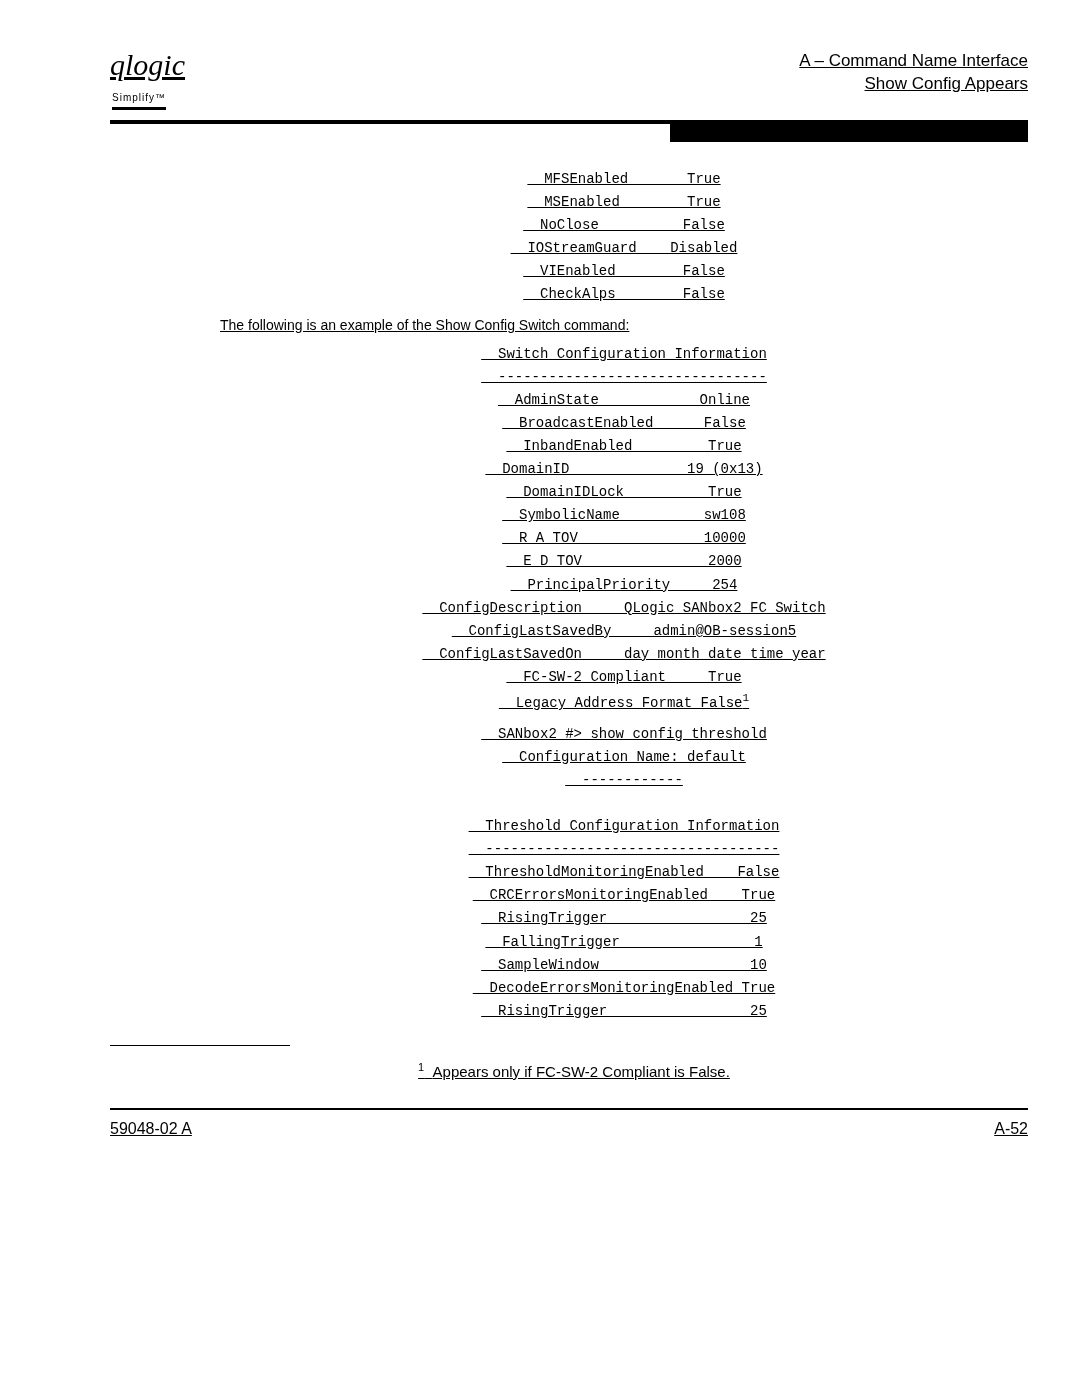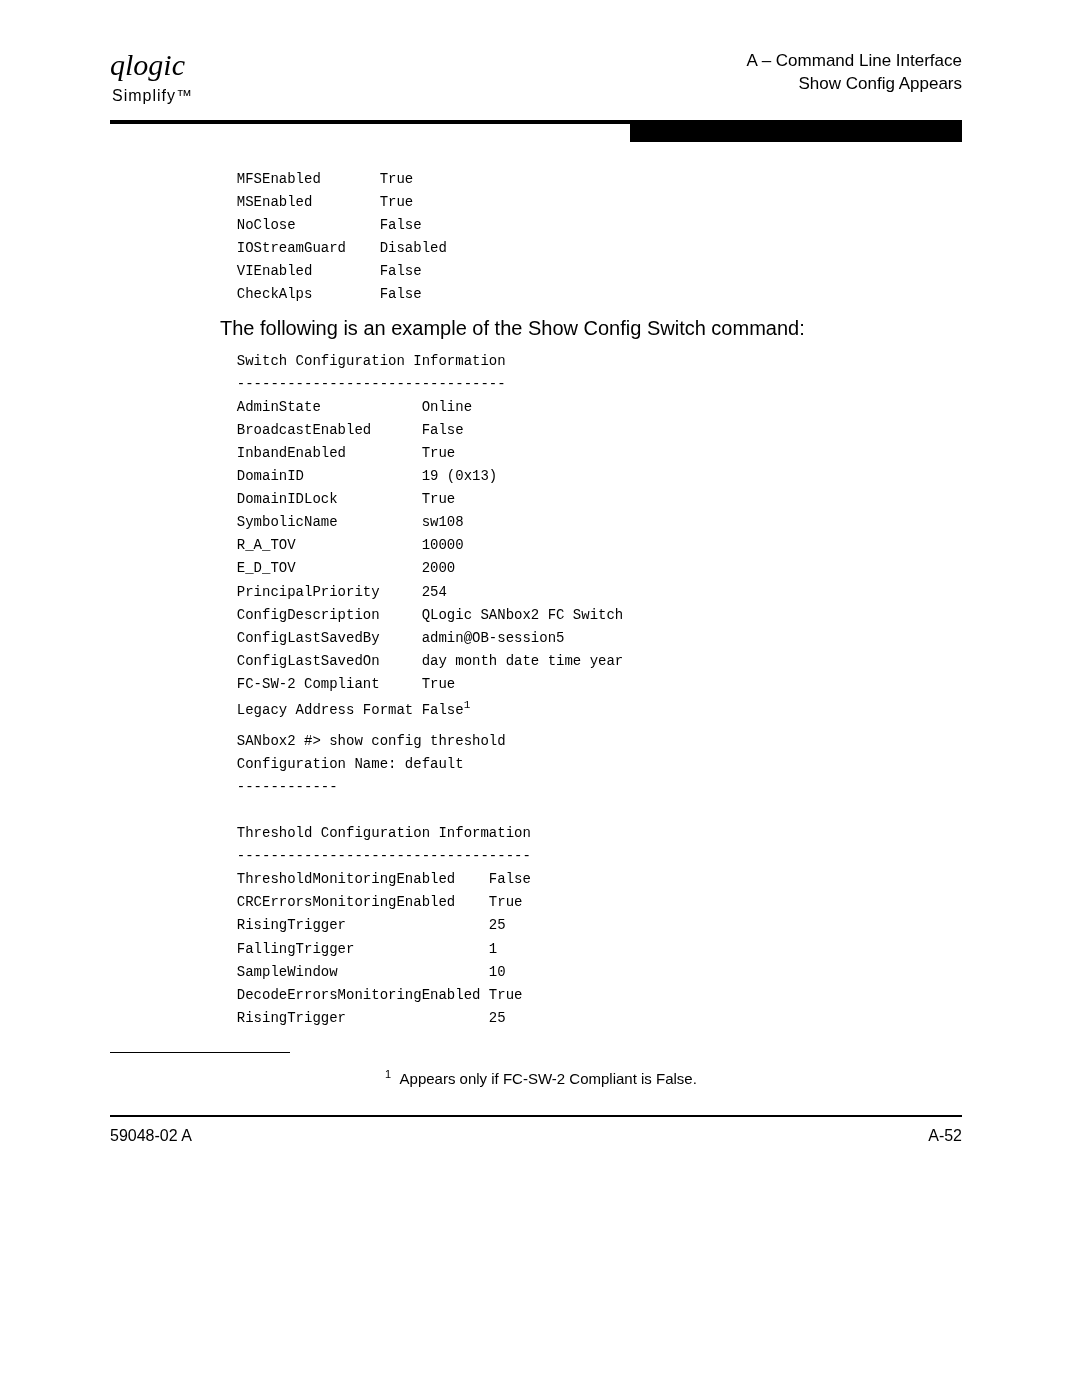--- a/index.html
+++ b/index.html
@@ -11,7 +11,8 @@
     width: 1080px;
   }
   .page {
-    padding: 50px 118px 40px 110px;
+    padding: 50px 52px 40px 110px;
+    text-decoration: underline;
   }
   .header {
     display: flex;

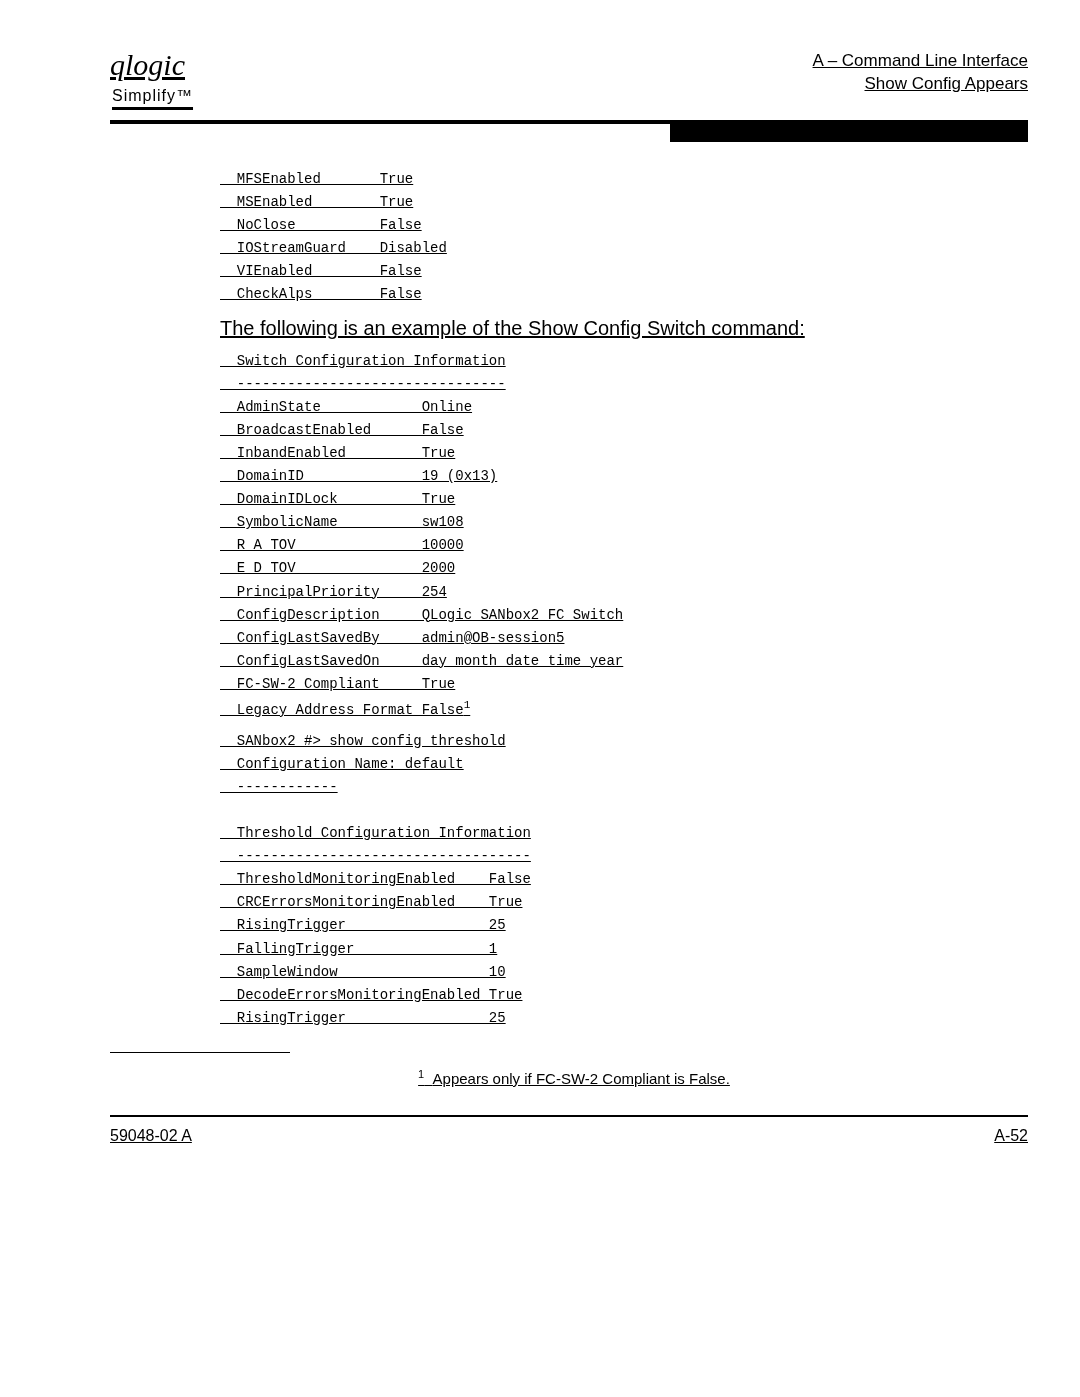--- a/index.html
+++ b/index.html
@@ -107,7 +107,7 @@
       <span class="logo-sub">Simplify™</span>
     </div>
     <div class="header-right">
-      <div>A – Command Line Interface</div>
+      <div>A – Command Name Interface</div>
       <div>Show Config Appears</div>
     </div>
   </div>

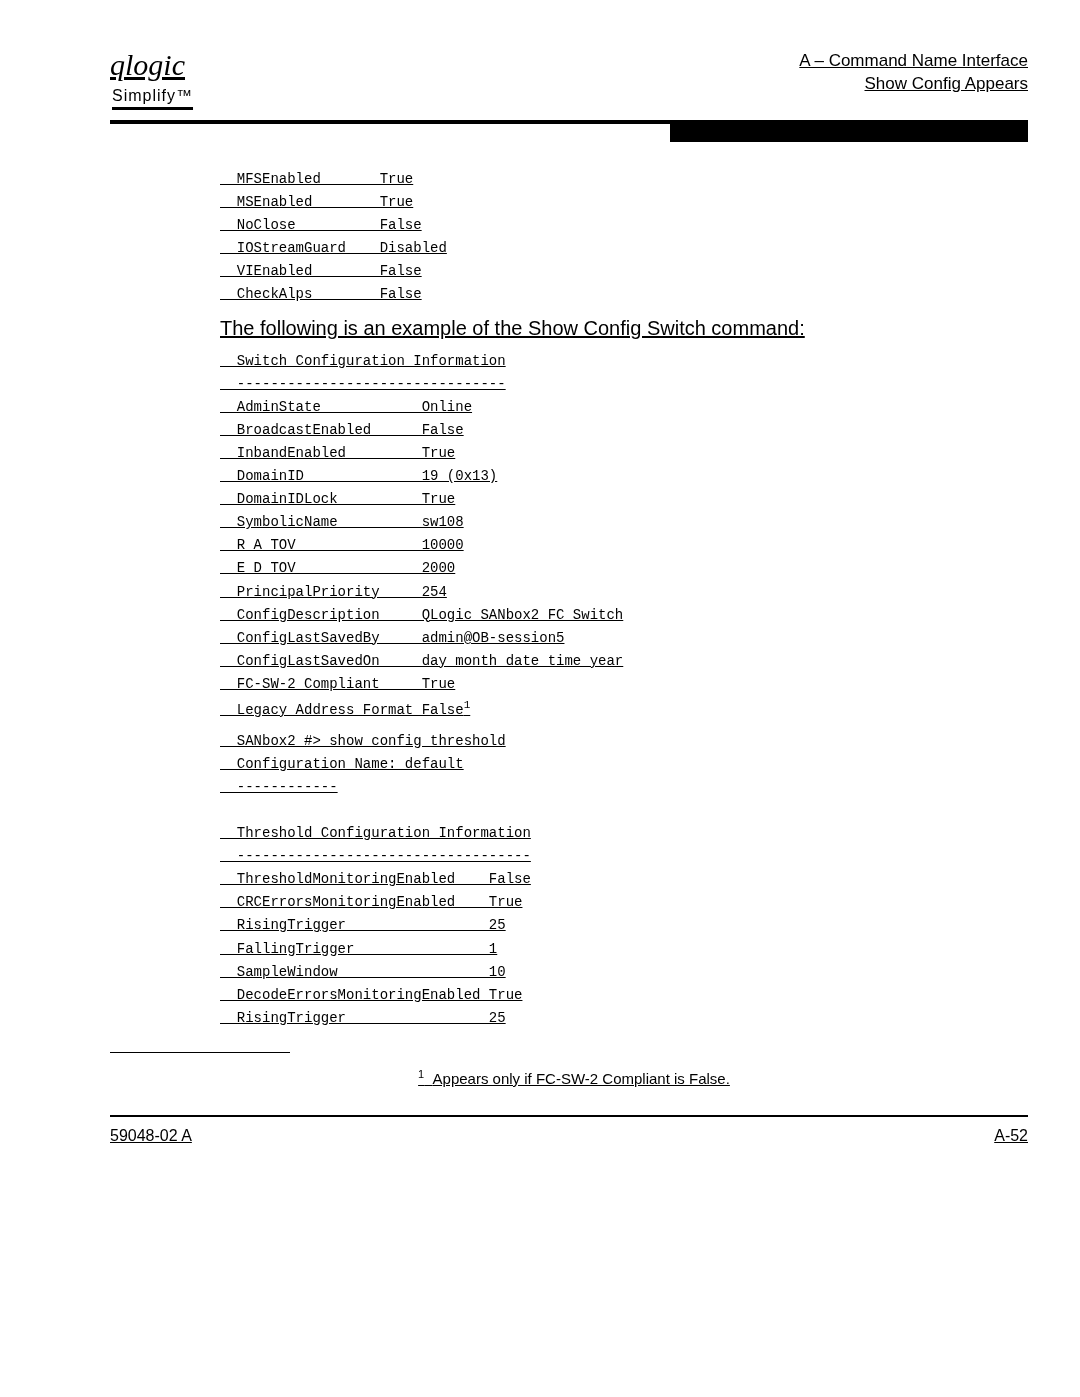--- a/index.html
+++ b/index.html
@@ -30,7 +30,7 @@
   .logo-sub {
     font-family: Arial, sans-serif;
     font-style: normal;
-    font-size: 16px;
+    font-size: 10px;
     letter-spacing: 1px;
     position: relative;
     top: -4px;

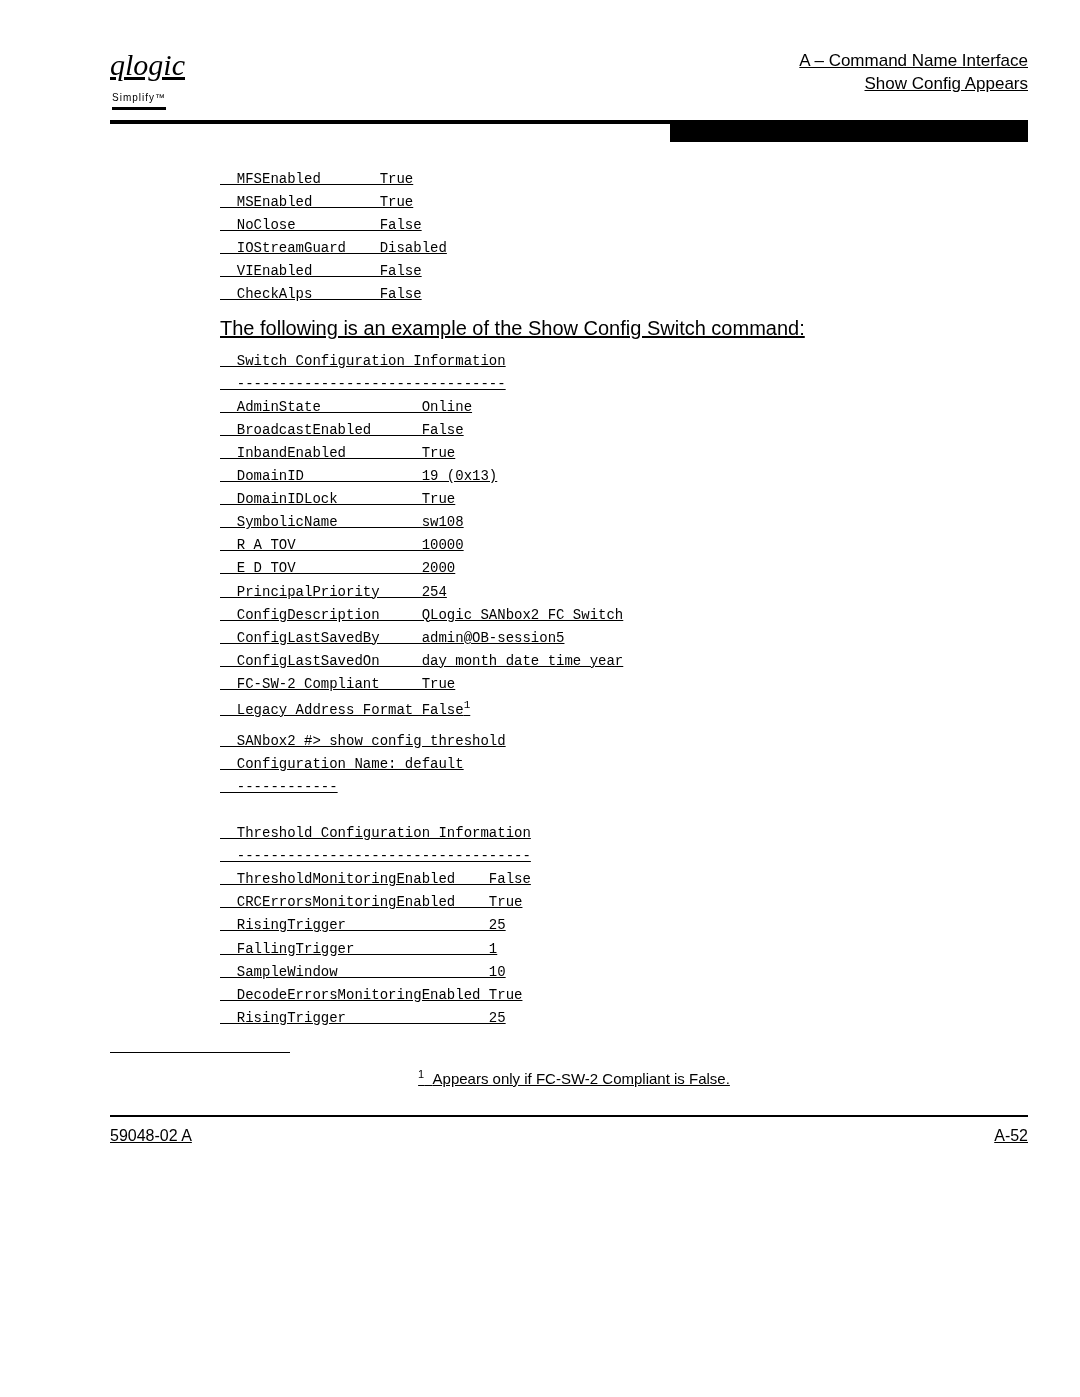--- a/index.html
+++ b/index.html
@@ -63,6 +63,7 @@
     line-height: 1.65;
     white-space: pre;
     margin: 0 0 8px 0;
+    text-align: center;
   }
   .para {
     font-size: 20px;

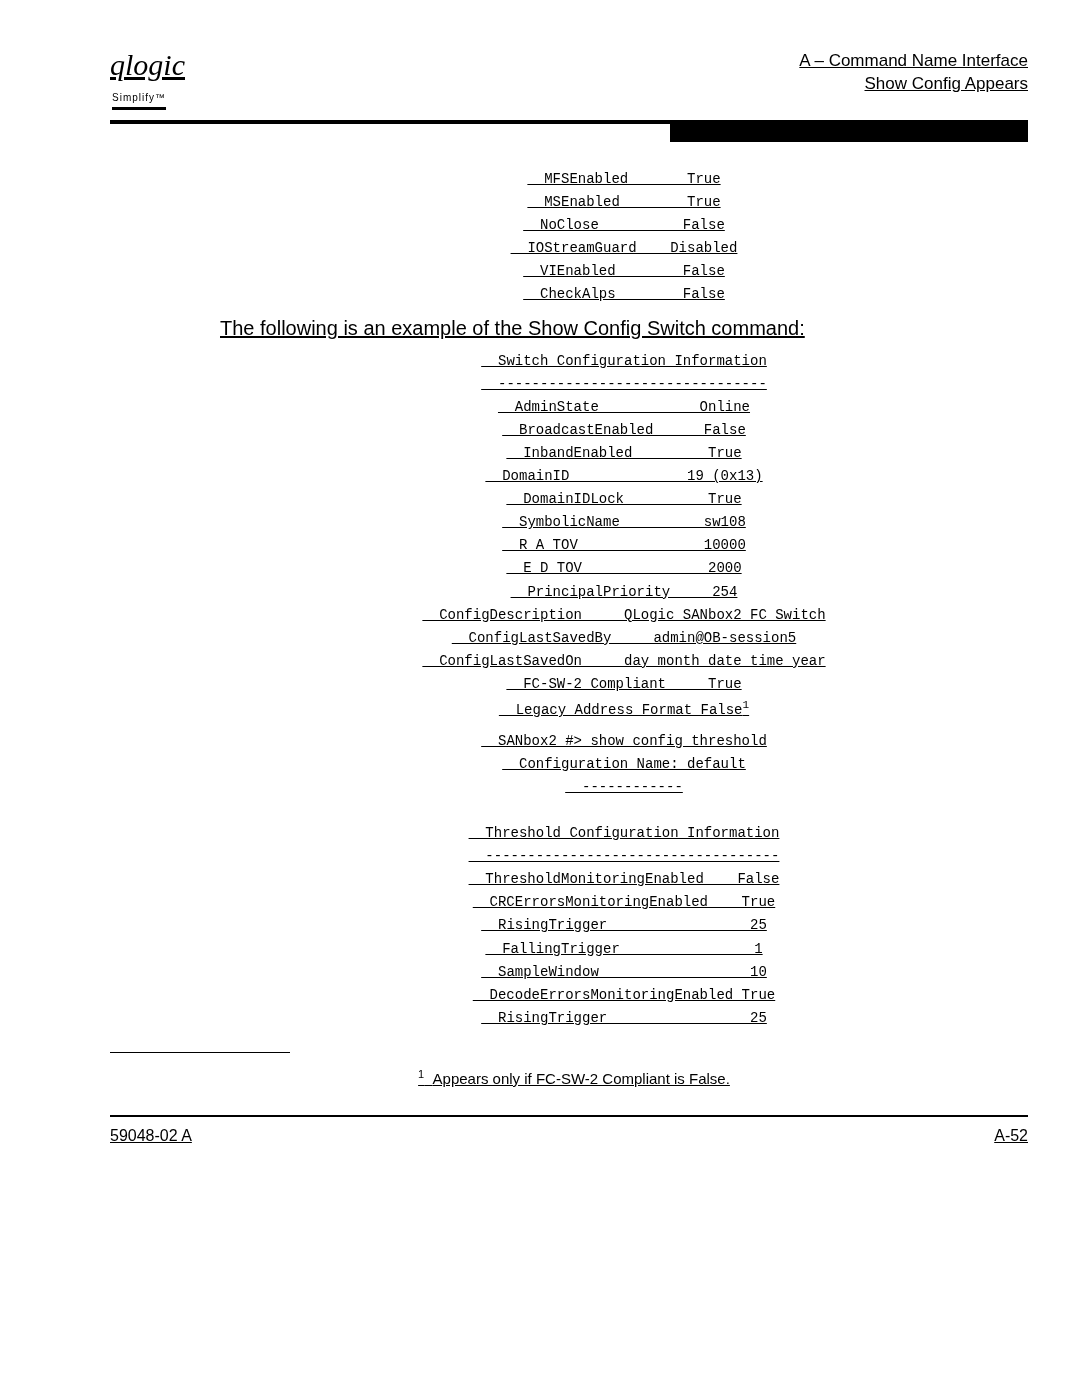--- a/index.html
+++ b/index.html
@@ -66,7 +66,7 @@
     text-align: center;
   }
   .para {
-    font-size: 20px;
+    font-size: 14px;
     margin: 10px 0 10px 0;
   }
   .fn-rule {

